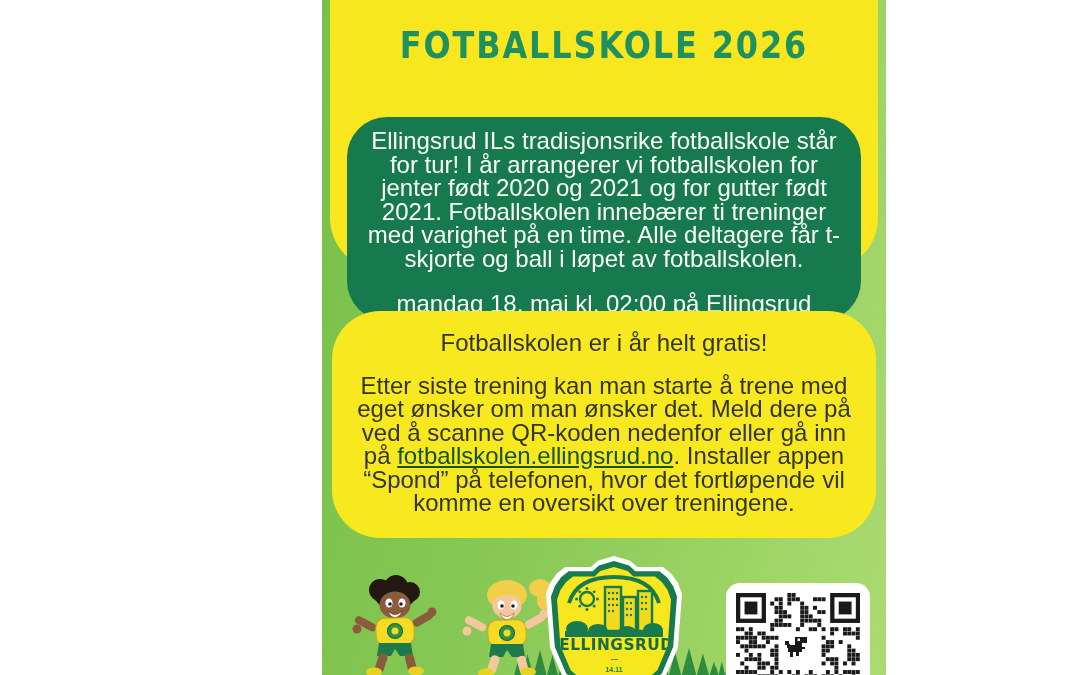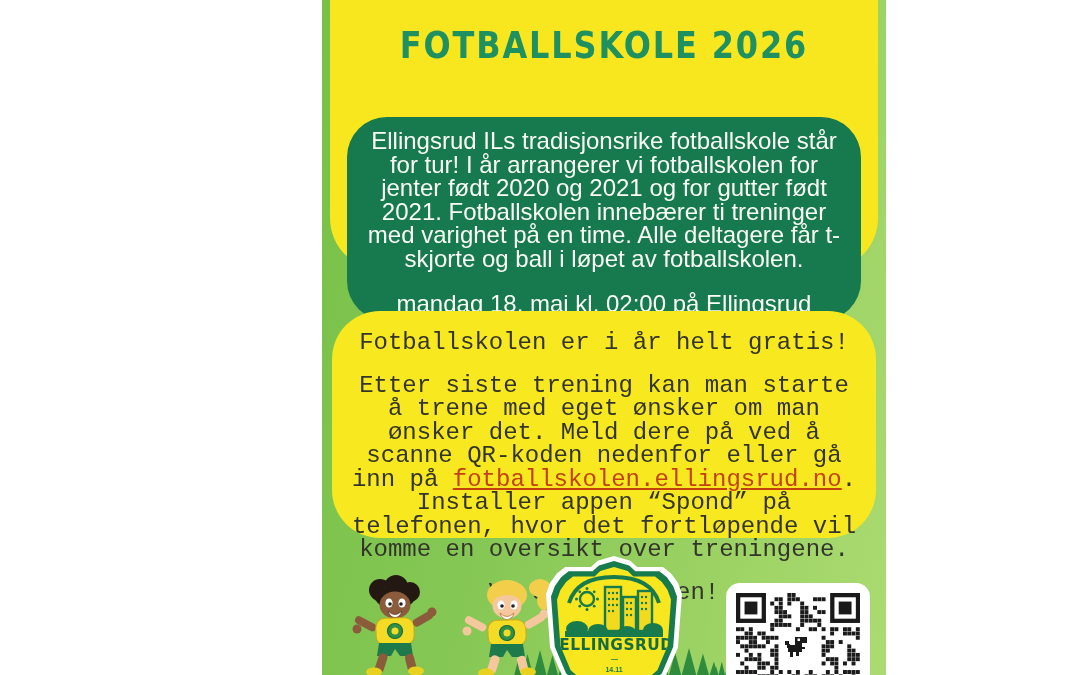--- a/index.html
+++ b/index.html
@@ -27,7 +27,7 @@
   .yellow-box {
     left:10px; top:311px; width:544px; height:227px;
     background:#F8E81F; border-radius:48px;
-    color:#33342B; text-align:center; padding:20px 17px 0 17px;font-family:Liberation Mono, monospace;
+    color:#33342B; text-align:center; padding:20px 17px 0 17px;
   }
 
   

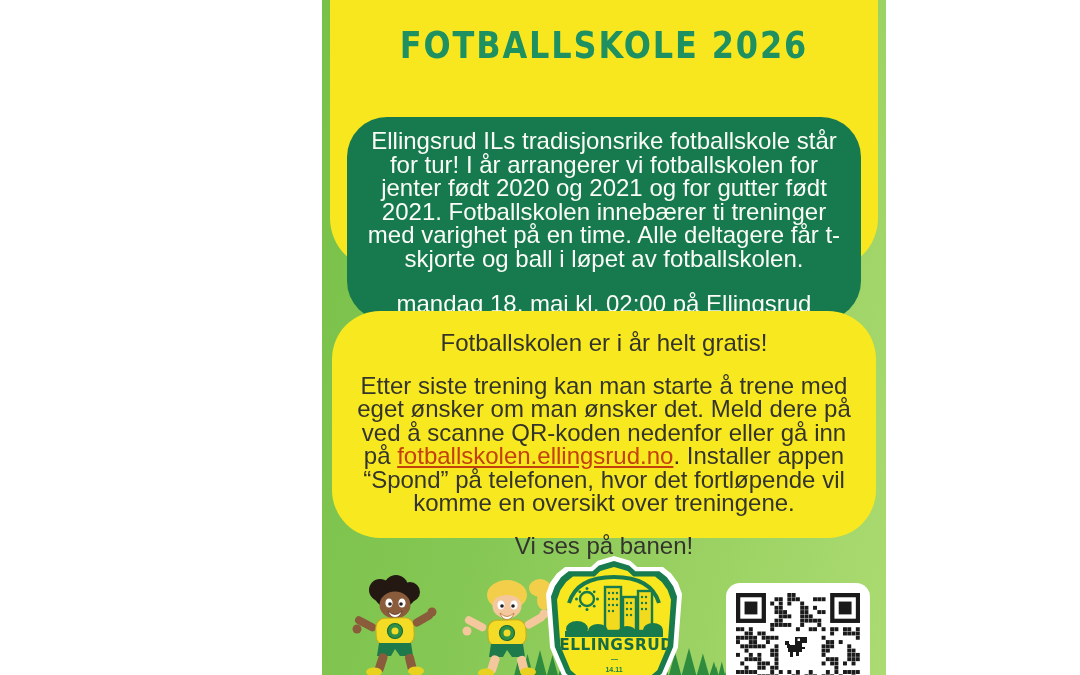--- a/index.html
+++ b/index.html
@@ -39,7 +39,7 @@
   .body-text { font-size:24px; line-height:23.5px; }
   .green-box .spacer { height:22px; }
   .yellow-box .spacer { height:19px; }
-  .link { color:#c2410c; text-decoration:underline; cursor:pointer; }
+  .link { color:#14532d; text-decoration:underline; cursor:pointer; }
 
   
   .kids-svg { position:absolute; left:6px; top:574px; }

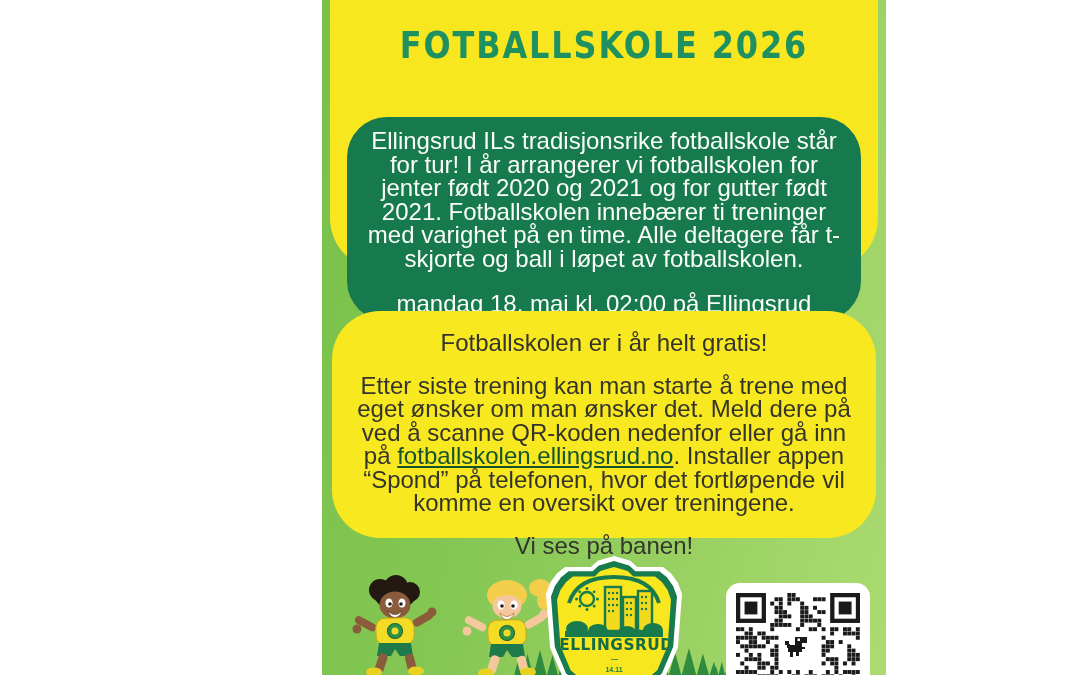--- a/index.html
+++ b/index.html
@@ -115,7 +115,6 @@
       <div class="spacer"></div>
       <p><span>Etter siste trening kan man starte å trene med eget ønsker om man ønsker det. Meld dere på ved å scanne QR-koden nedenfor eller gå inn på </span><a class="link">fotballskolen.ellingsrud.no</a><span>. Installer appen “Spond” på telefonen, hvor det fortløpende vil komme en oversikt over treningene.</span></p>
       <div class="spacer"></div>
-      <div>Vi ses på banen!</div>
     </div>
 
     <div class="grass g1"></div>

